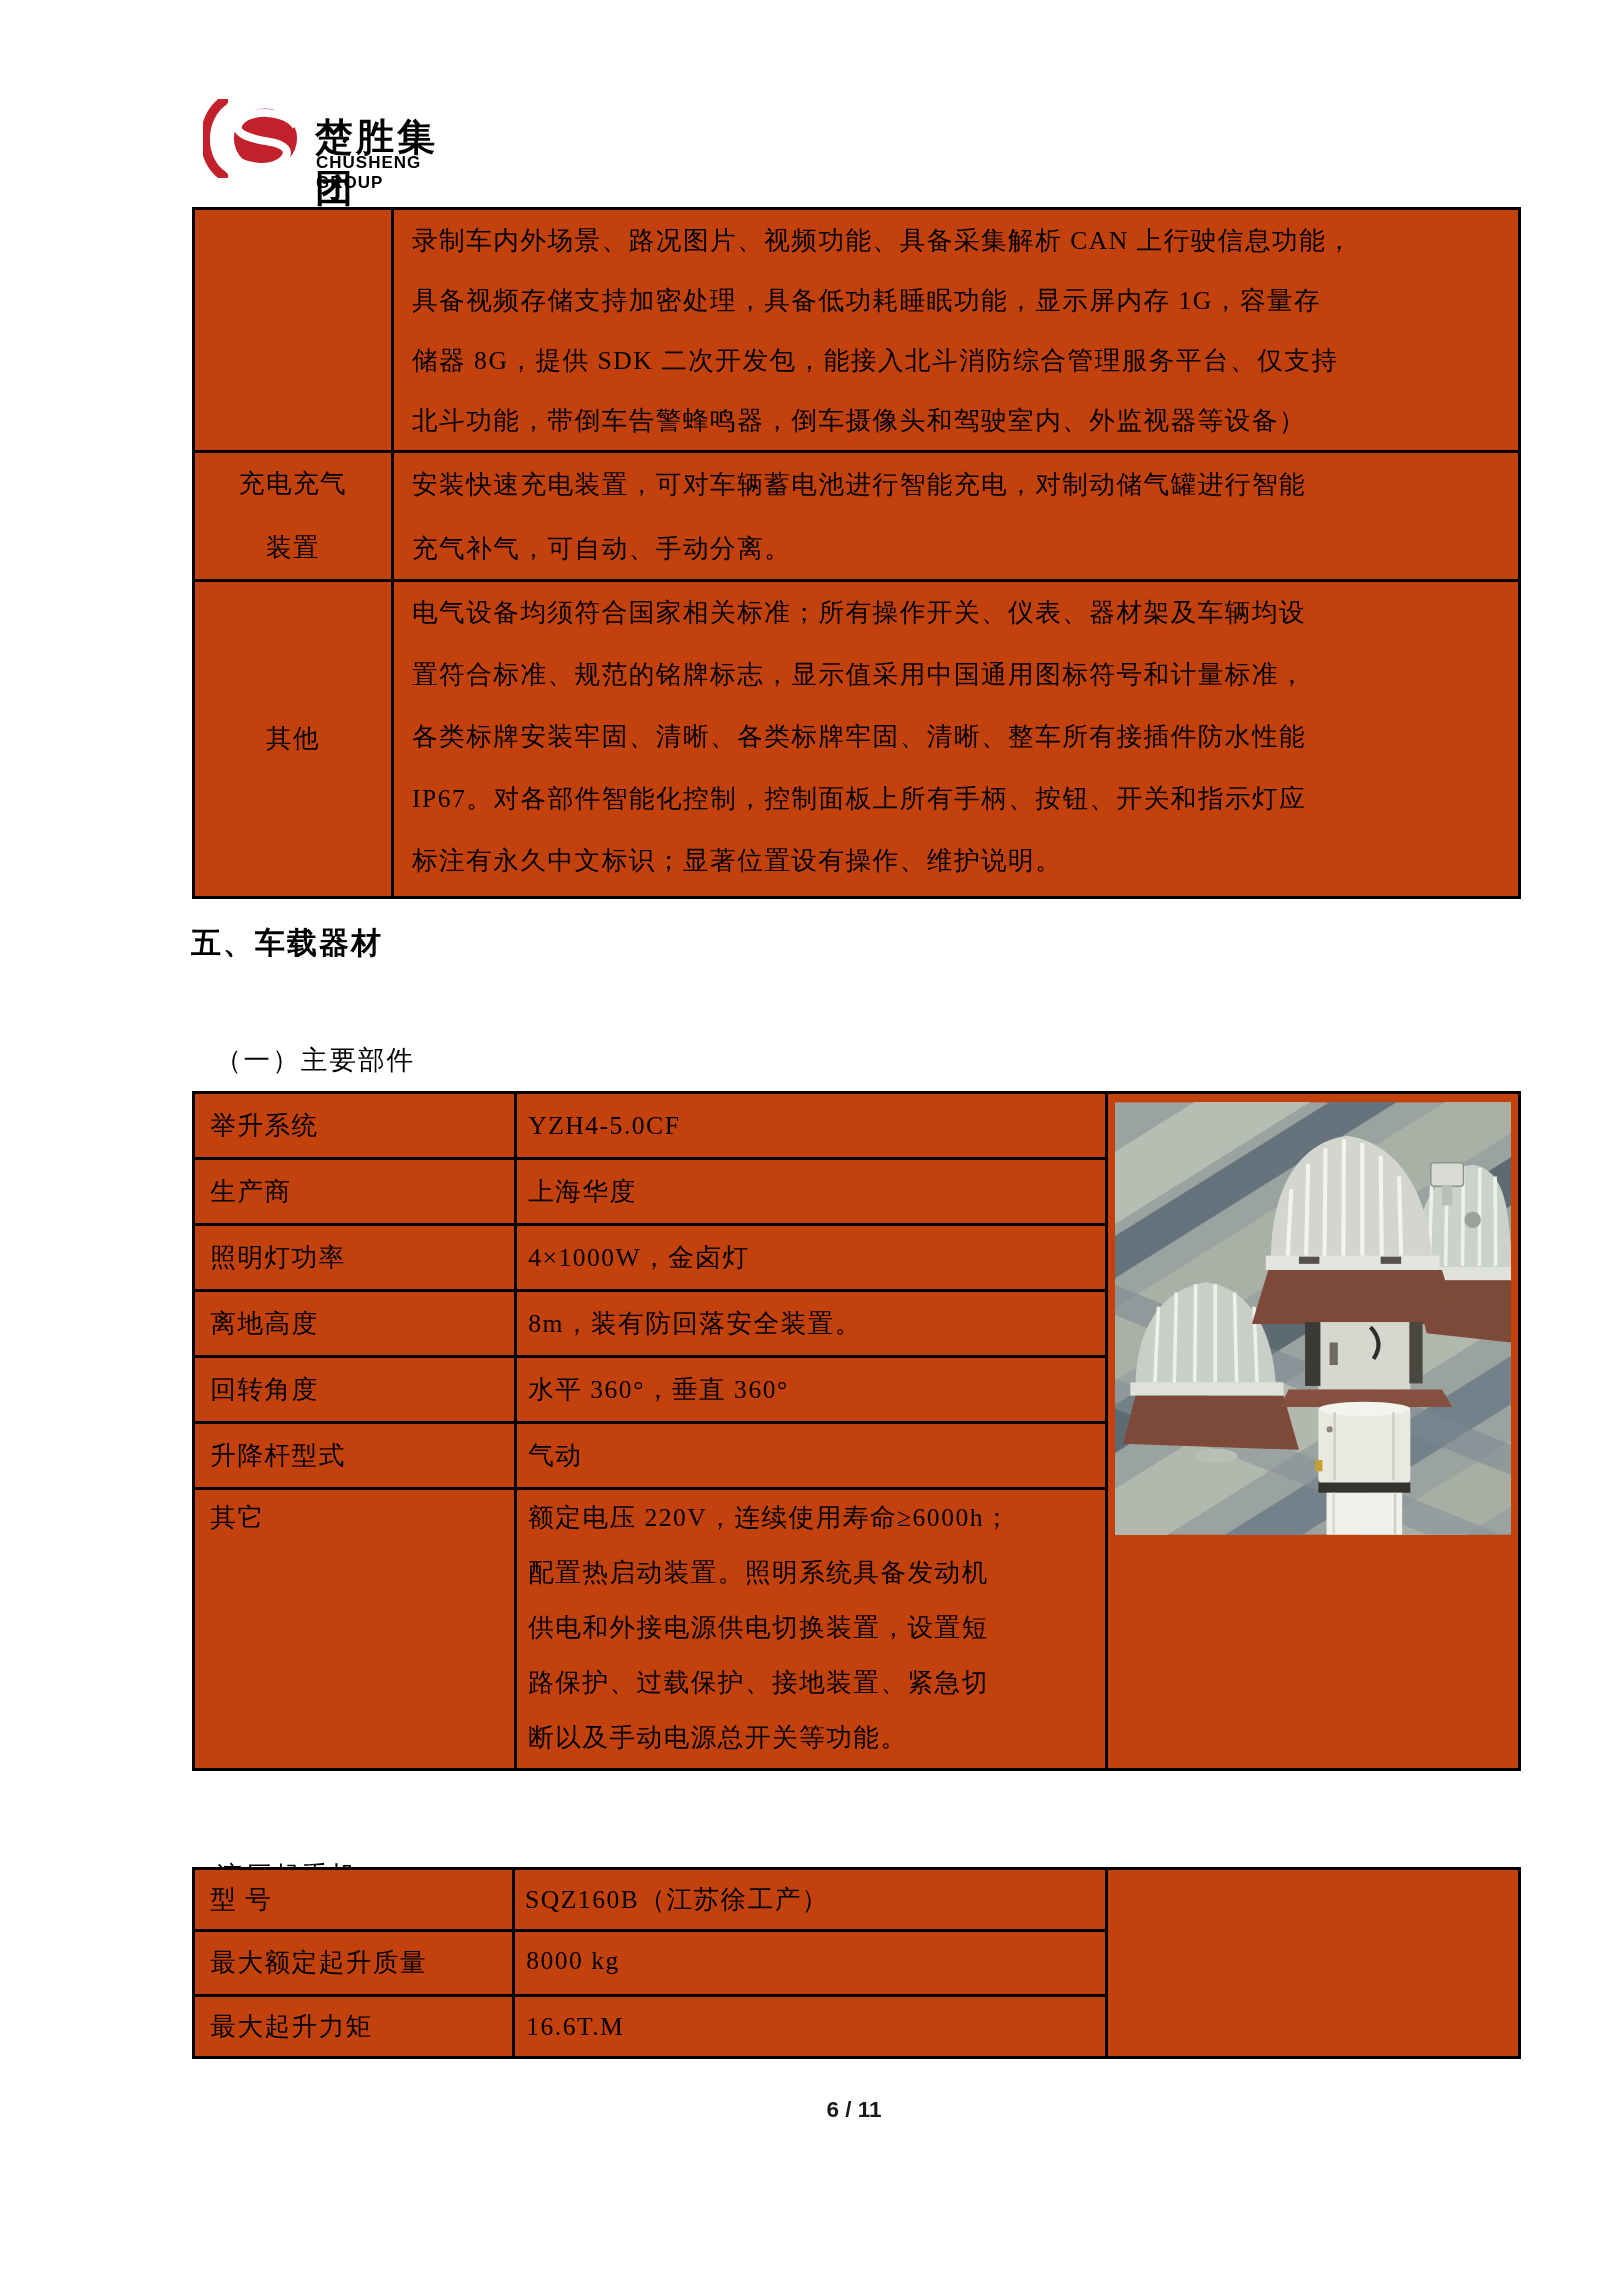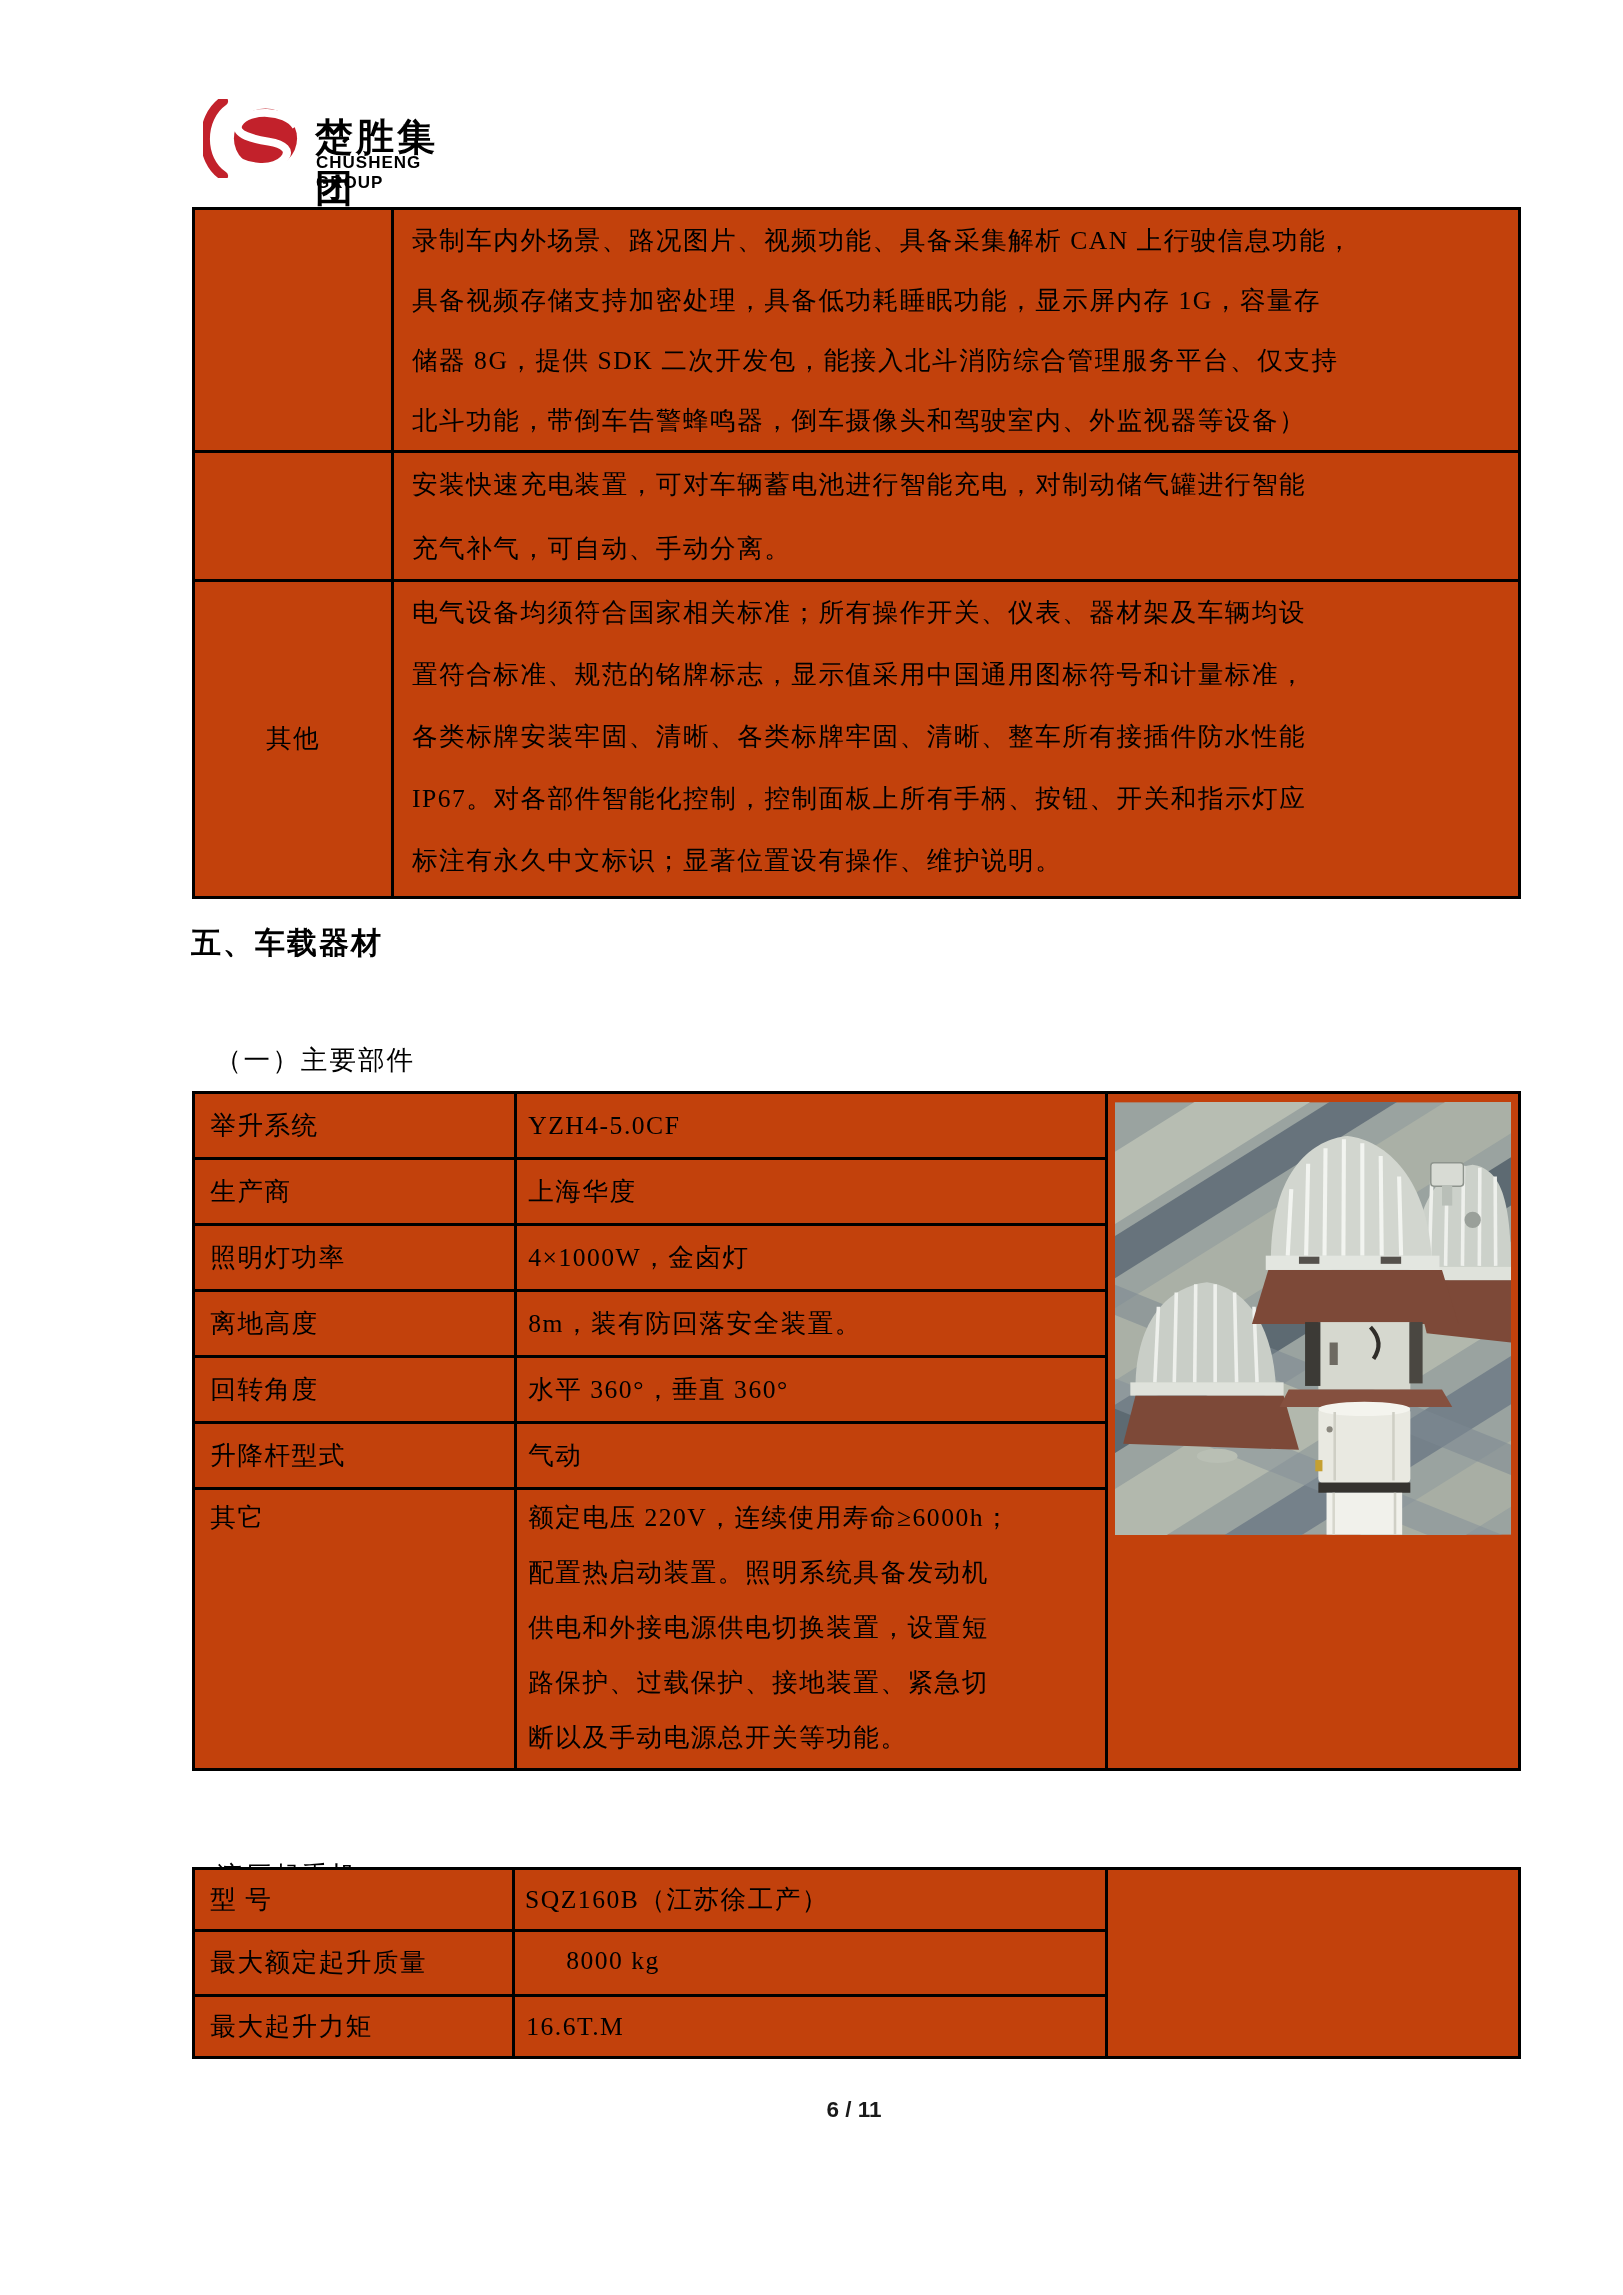--- a/index.html
+++ b/index.html
@@ -46,6 +46,10 @@
       <div>北斗功能，带倒车告警蜂鸣器，倒车摄像头和驾驶室内、外监视器等设备）</div>
     </div>
 
+    <div class="cell doc labelcol" style="left:0;top:243px;width:196px;height:126px;line-height:64px;">
+      <div>充电充气</div>
+      <div>装置</div>
+    </div>
     <div class="cell doc" style="left:217px;top:243px;width:1094px;height:126px;line-height:64px;">
       <div>安装快速充电装置，可对车辆蓄电池进行智能充电，对制动储气罐进行智能</div>
       <div>充气补气，可自动、手动分离。</div>

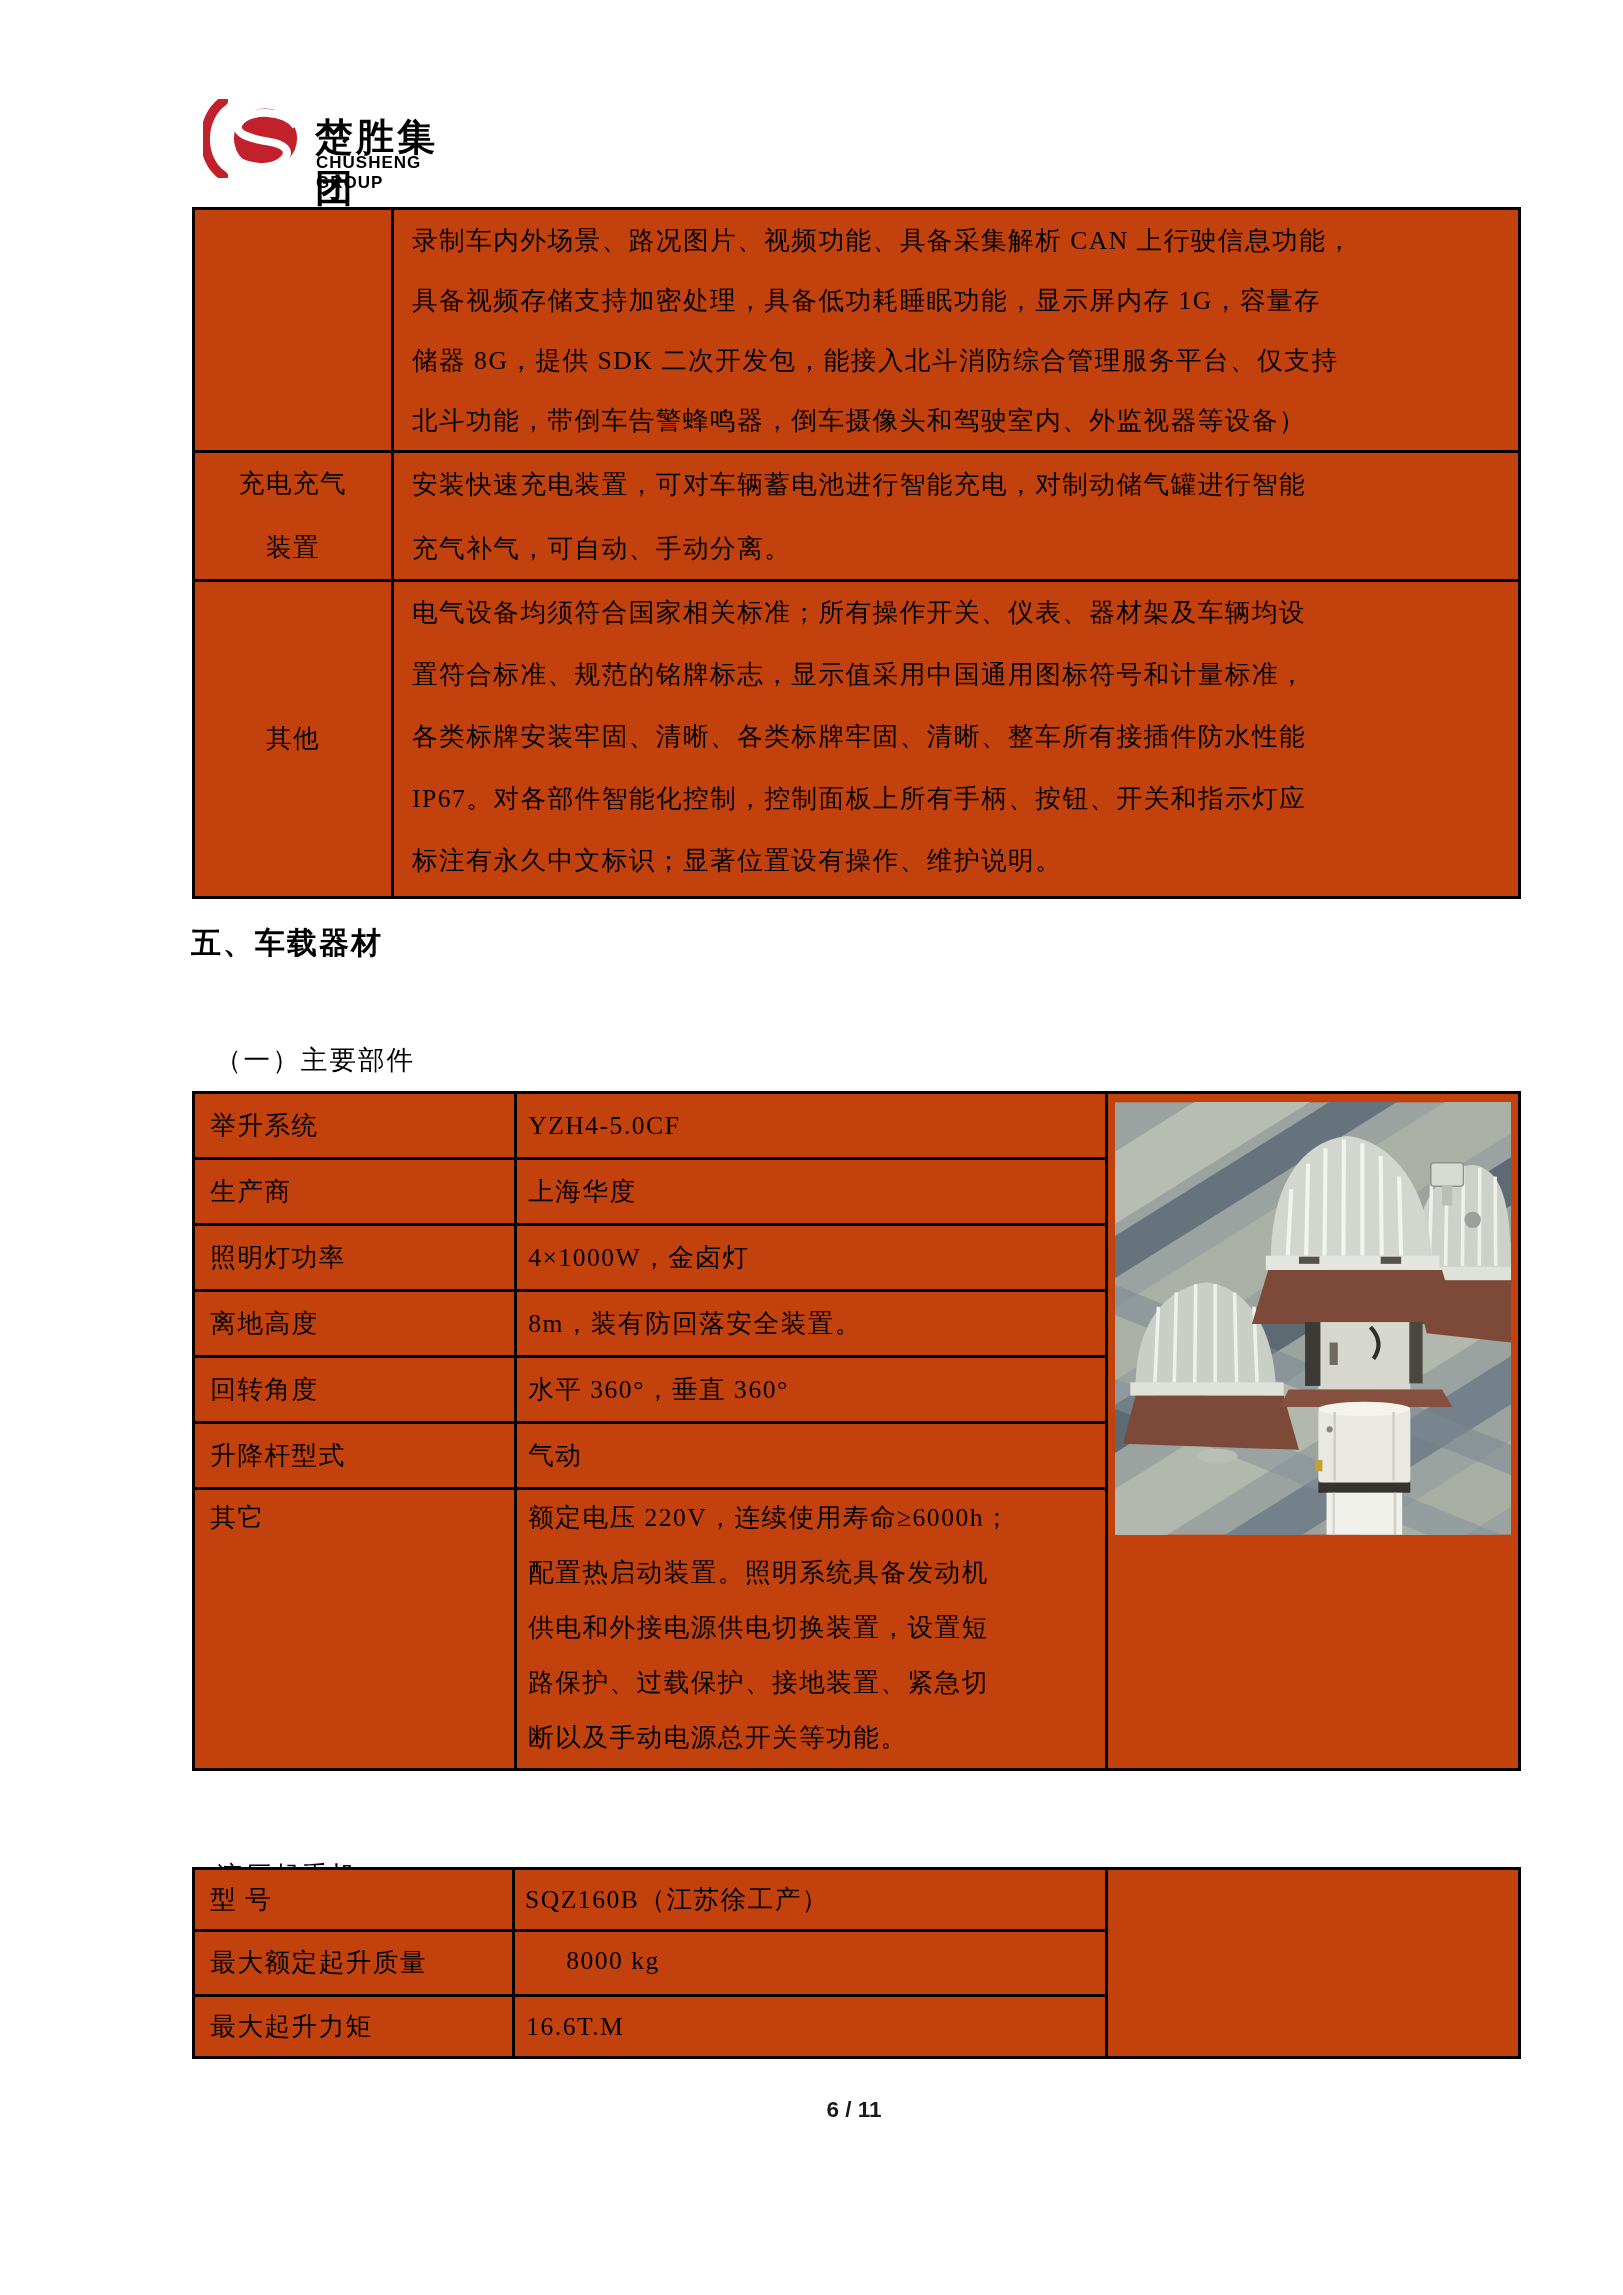--- a/index.html
+++ b/index.html
@@ -214,7 +214,7 @@
     <div class="cell doc vcenter" style="left:320px;top:0;width:611px;height:59px;padding-left:10px;">SQZ160B（江苏徐工产）</div>
 
     <div class="cell doc vcenter" style="left:0;top:62px;width:317px;height:61px;padding-left:15.3px;">最大额定起升质量</div>
-    <div class="cell doc vcenter" style="left:320px;top:62px;width:589px;height:57px;padding-left:11.2px;margin-left:40px;">8000 kg</div>
+    <div class="cell doc vcenter" style="left:320px;top:62px;width:589px;height:57px;padding-left:11.2px;">8000 kg</div>
 
     <div class="cell doc vcenter" style="left:0;top:127px;width:317px;height:59px;padding-left:15.3px;">最大起升力矩</div>
     <div class="cell doc vcenter" style="left:320px;top:127px;width:589px;height:59px;padding-left:11.2px;">16.6T.M</div>

